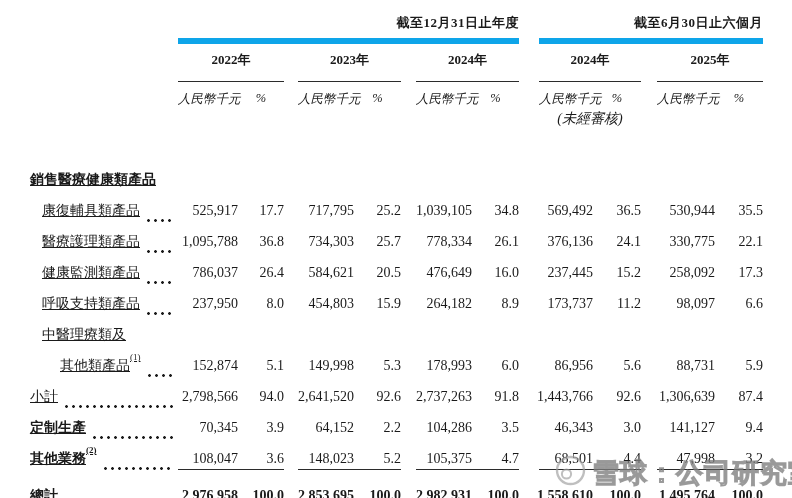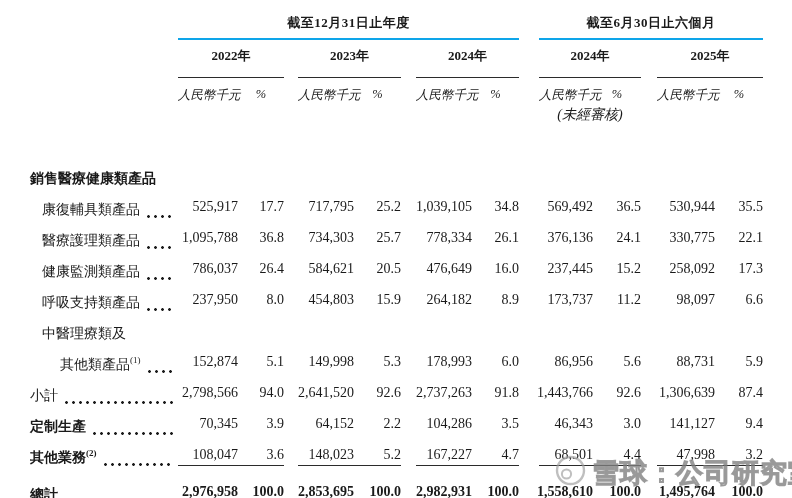--- a/index.html
+++ b/index.html
@@ -31,8 +31,8 @@
 
   
   .period {
-    font-size: 13px; font-weight: bold; text-align: center;
-    padding-bottom: 6px; border-bottom: 2px solid #0ea5e9;
+    font-size: 13px; font-weight: bold; text-align: right;
+    padding-bottom: 6px; border-bottom: 6px solid #0ea5e9;
     letter-spacing: 0.5px;
   }
   .period-annual { grid-column: 2 / 10; }

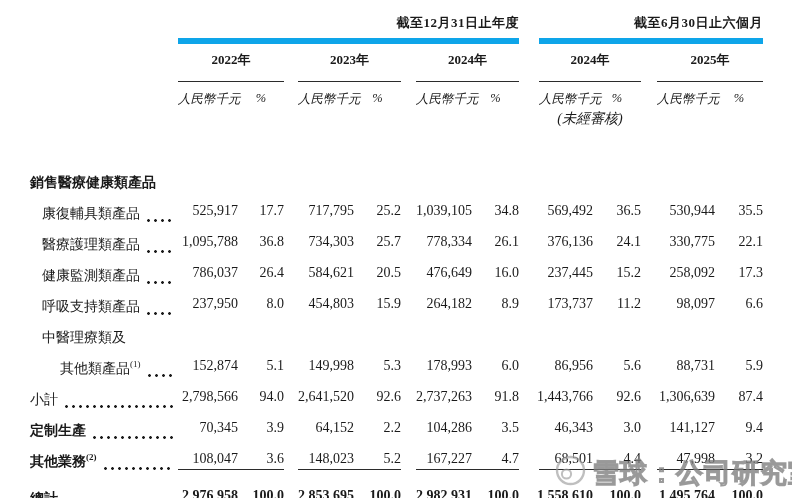--- a/index.html
+++ b/index.html
@@ -65,7 +65,7 @@
     font-size: 14px; white-space: nowrap;
   }
   .cell.num { justify-content: flex-end; position: relative; }
-  .cell.label { justify-content: flex-start; align-items: center; padding-top: 7px; }
+  .cell.label { justify-content: flex-start; align-items: flex-start; padding-top: 7px; text-decoration: underline; }
   .ind1 { padding-left: 12px; }
   .ind2 { padding-left: 30px; }
   .bold { font-weight: bold; }

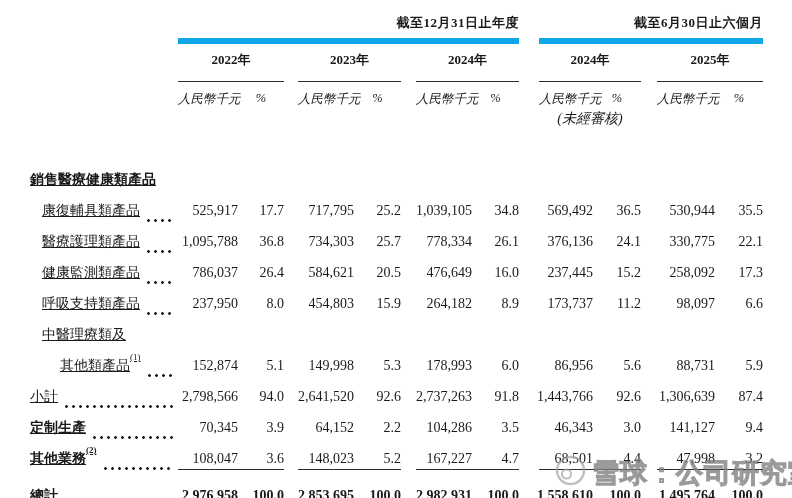--- a/index.html
+++ b/index.html
@@ -287,7 +287,7 @@
       <div class="cell num sunder c1">3.6</div>
       <div class="cell num sunder c2">148,023</div>
       <div class="cell num sunder c3">5.2</div>
-      <div class="cell num sunder c4">167,227</div>
+      <div class="cell num sunder c4">105,375</div>
       <div class="cell num sunder c5">4.7</div>
       <div class="cell num sunder c6">68,501</div>
       <div class="cell num sunder c7">4.4</div>

